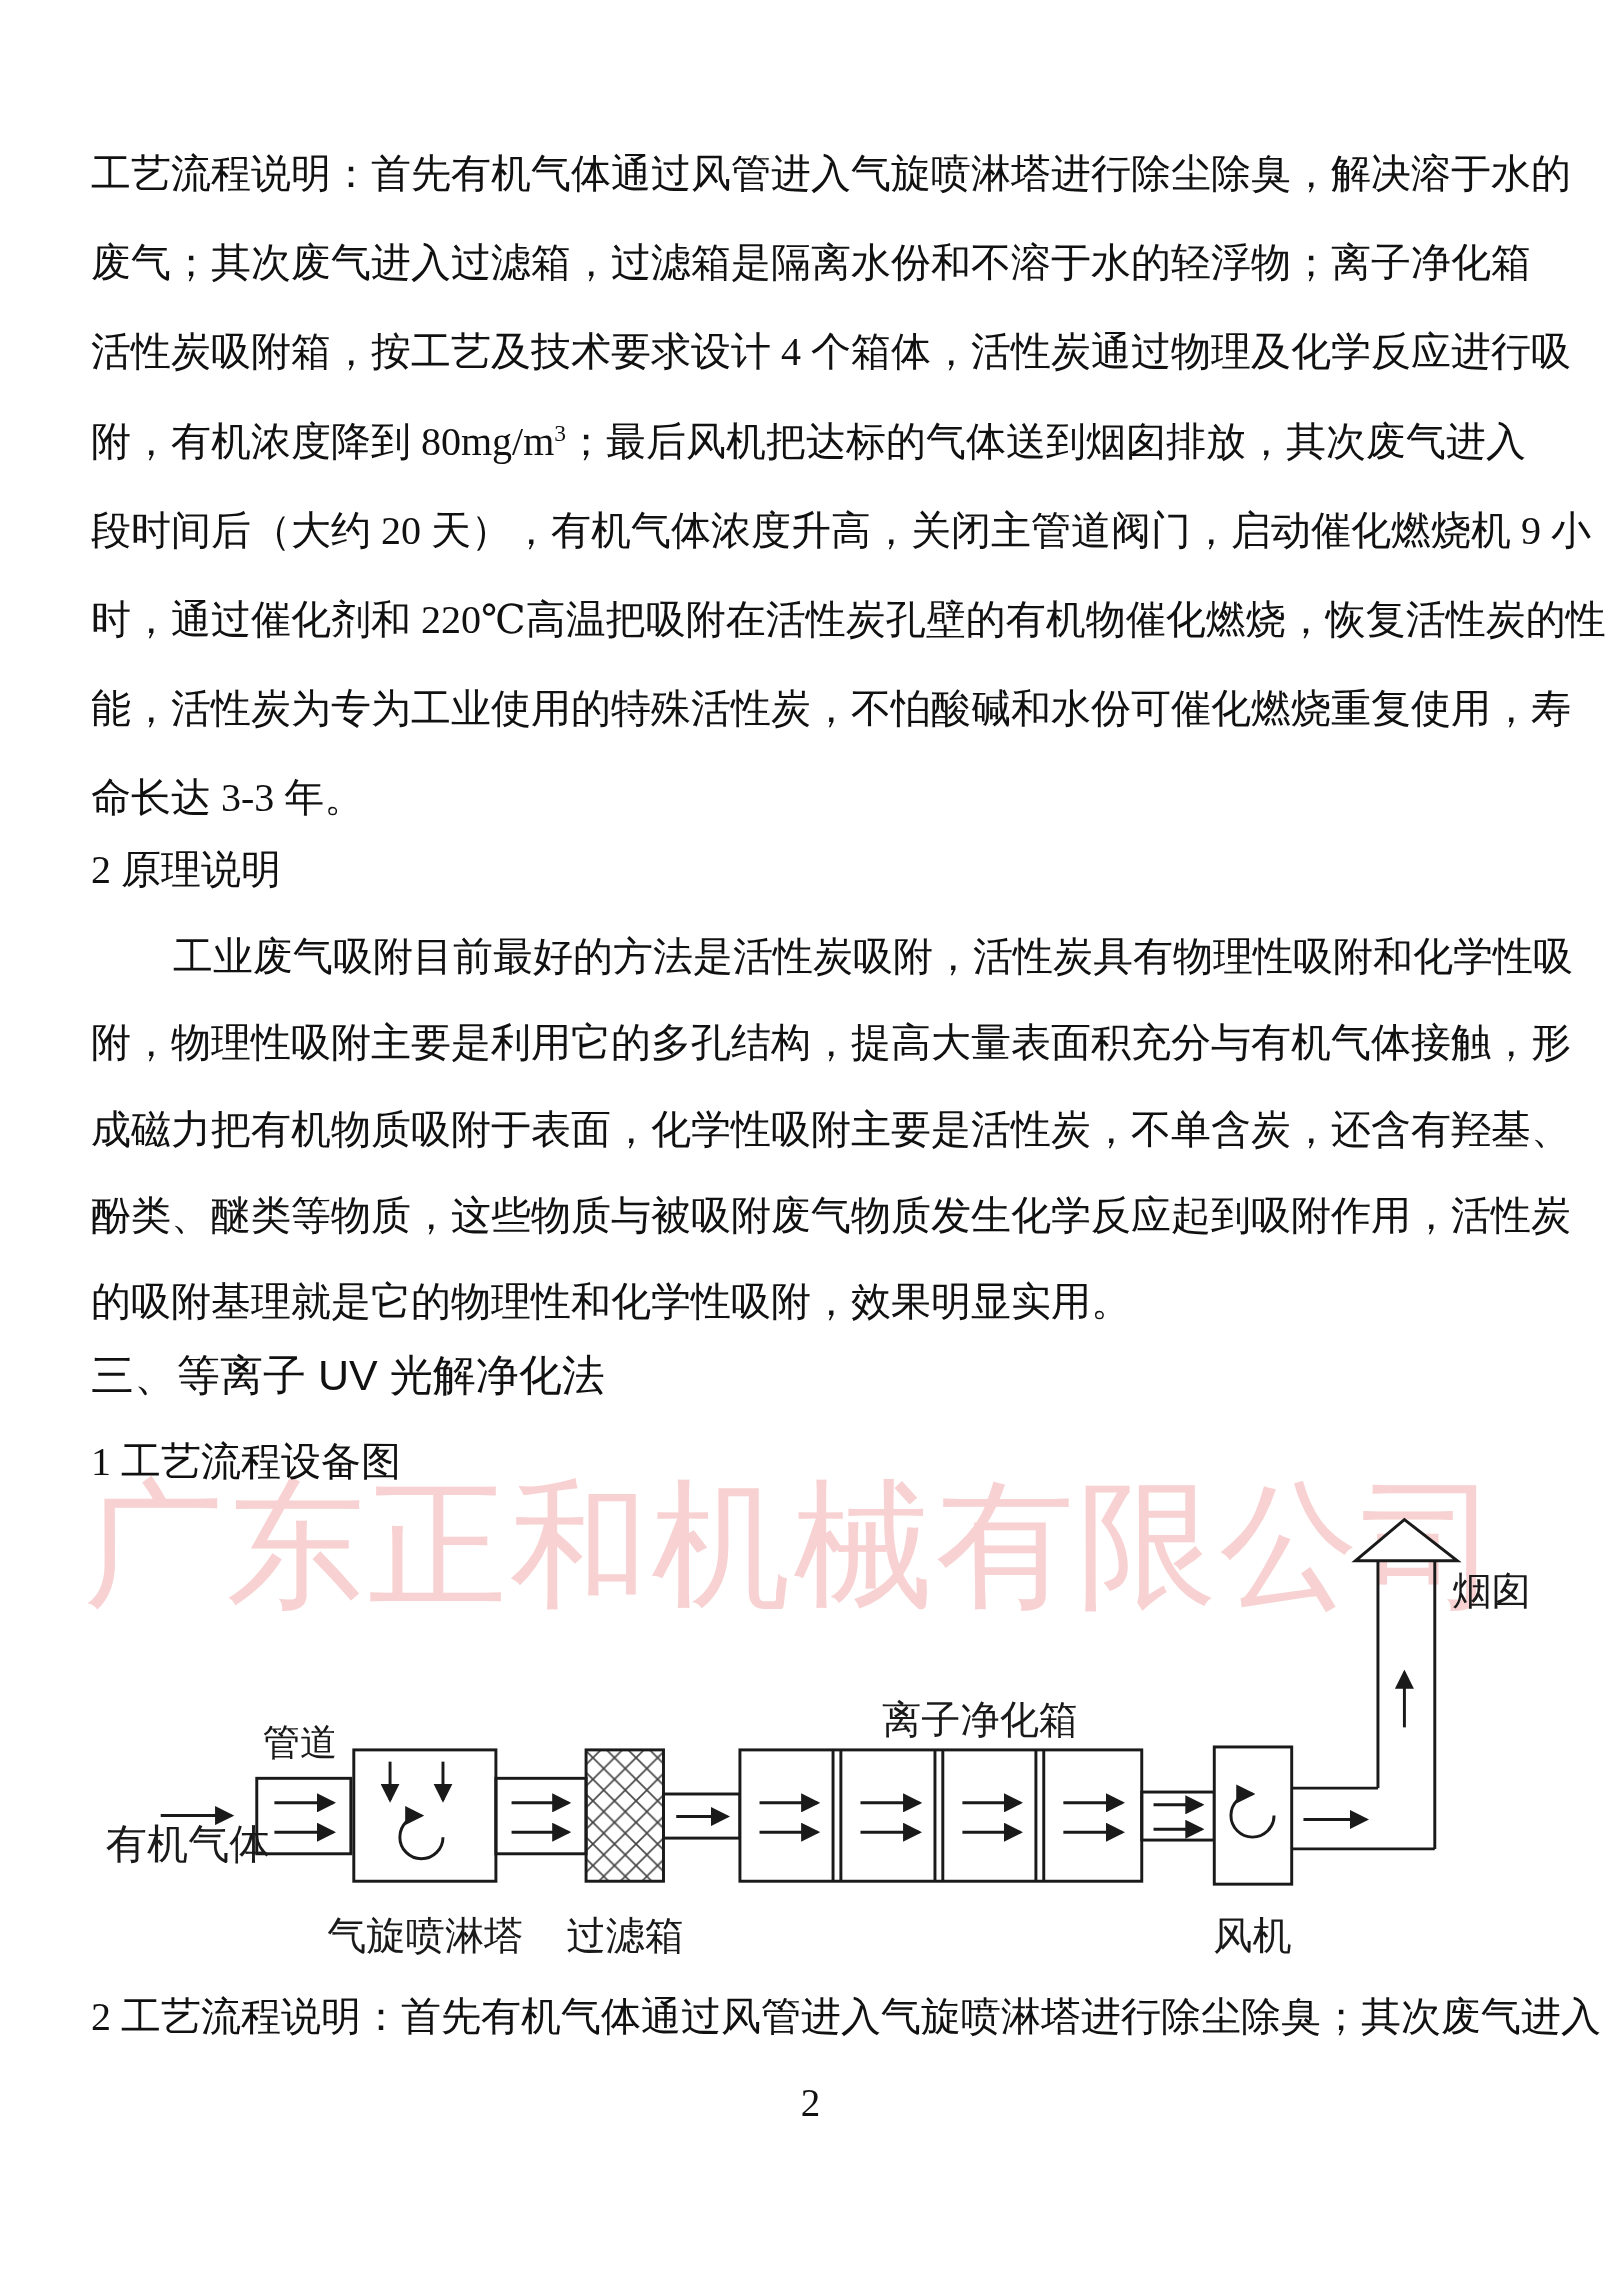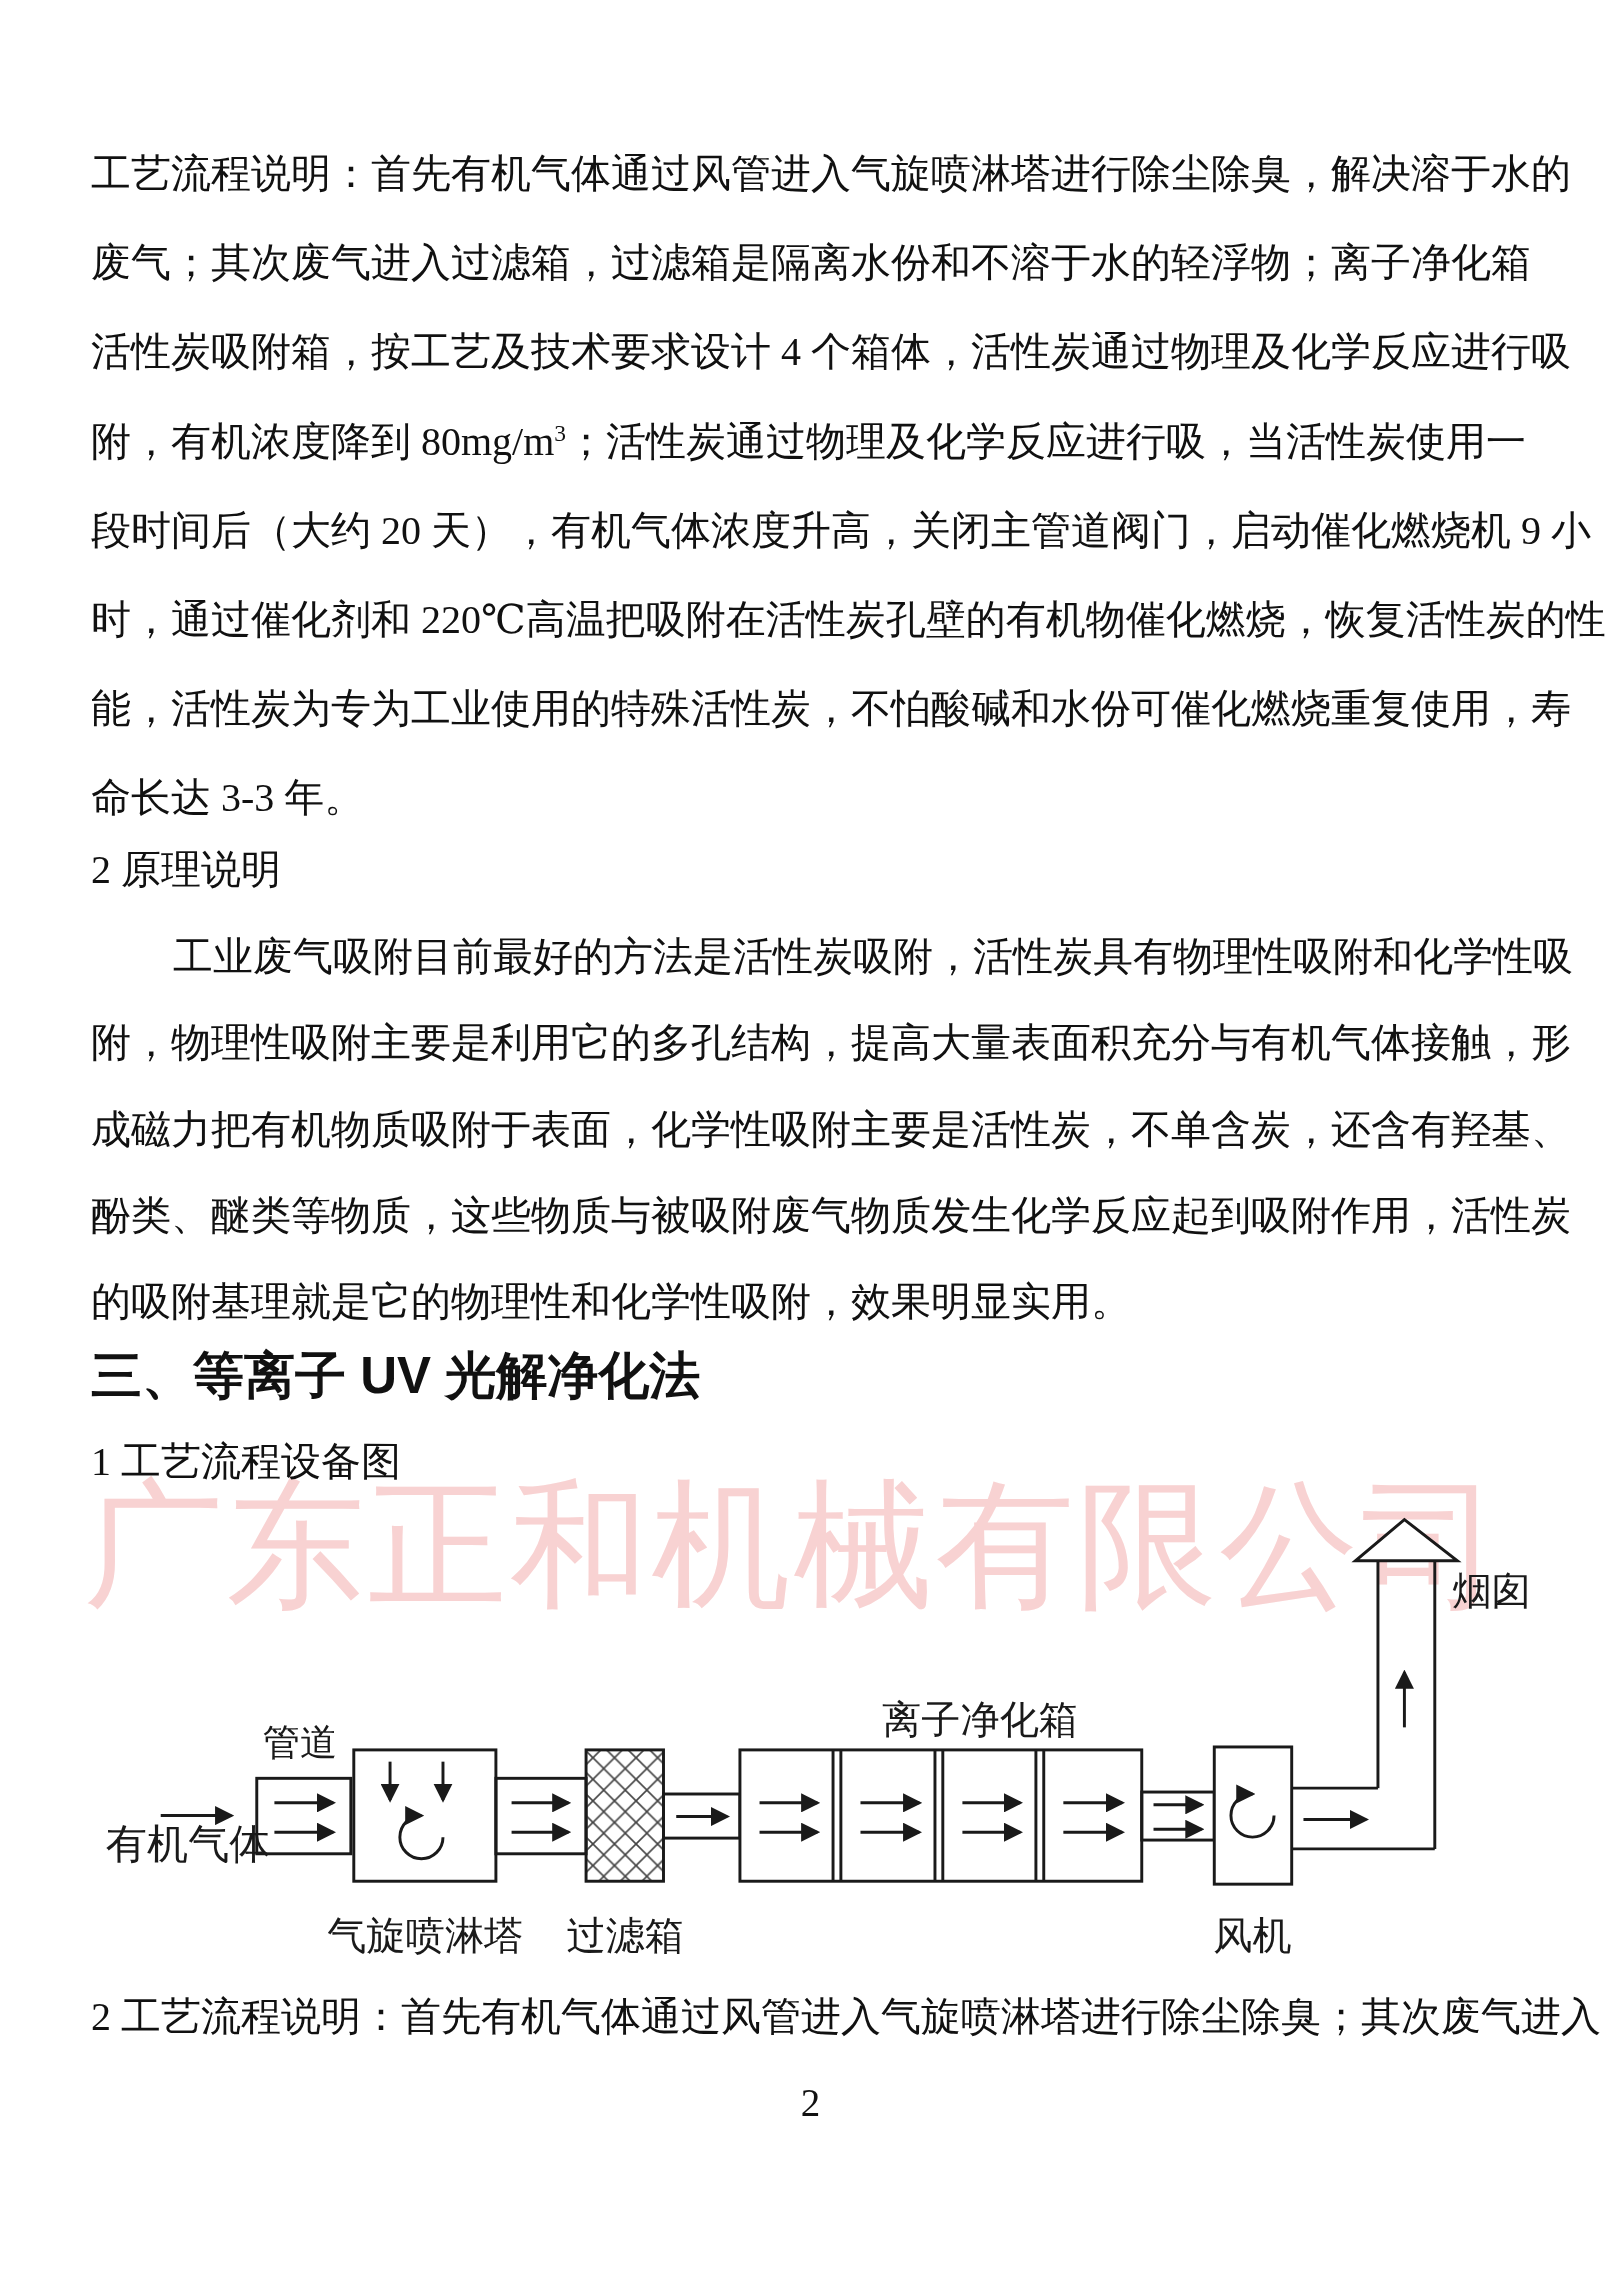--- a/index.html
+++ b/index.html
@@ -140,7 +140,7 @@
     <div class="tline" style="top:234px">废气；其次废气进入过滤箱，过滤箱是隔离水份和不溶于水的轻浮物；离子净化箱</div>
     <div class="tline" style="top:323px">活性炭吸附箱，按工艺及技术要求设计 4 个箱体，活性炭通过物理及化学反应进行吸</div>
 
-    <div class="tline" style="top:413px"><span>附，有机浓度降到 80mg/m</span><sup>3</sup><span>；活性炭通过物理及化学反应进行吸，当活性炭使用一</span></div>
+    <div class="tline" style="top:413px"><span>附，有机浓度降到 80mg/m</span><sup>3</sup><span>；最后风机把达标的气体送到烟囱排放，其次废气进入</span></div>
 
     <div class="tline" style="top:502px">段时间后（大约 20 天），有机气体浓度升高，关闭主管道阀门，启动催化燃烧机 9 小</div>
     <div class="tline" style="top:591px">时，通过催化剂和 220℃高温把吸附在活性炭孔壁的有机物催化燃烧，恢复活性炭的性</div>

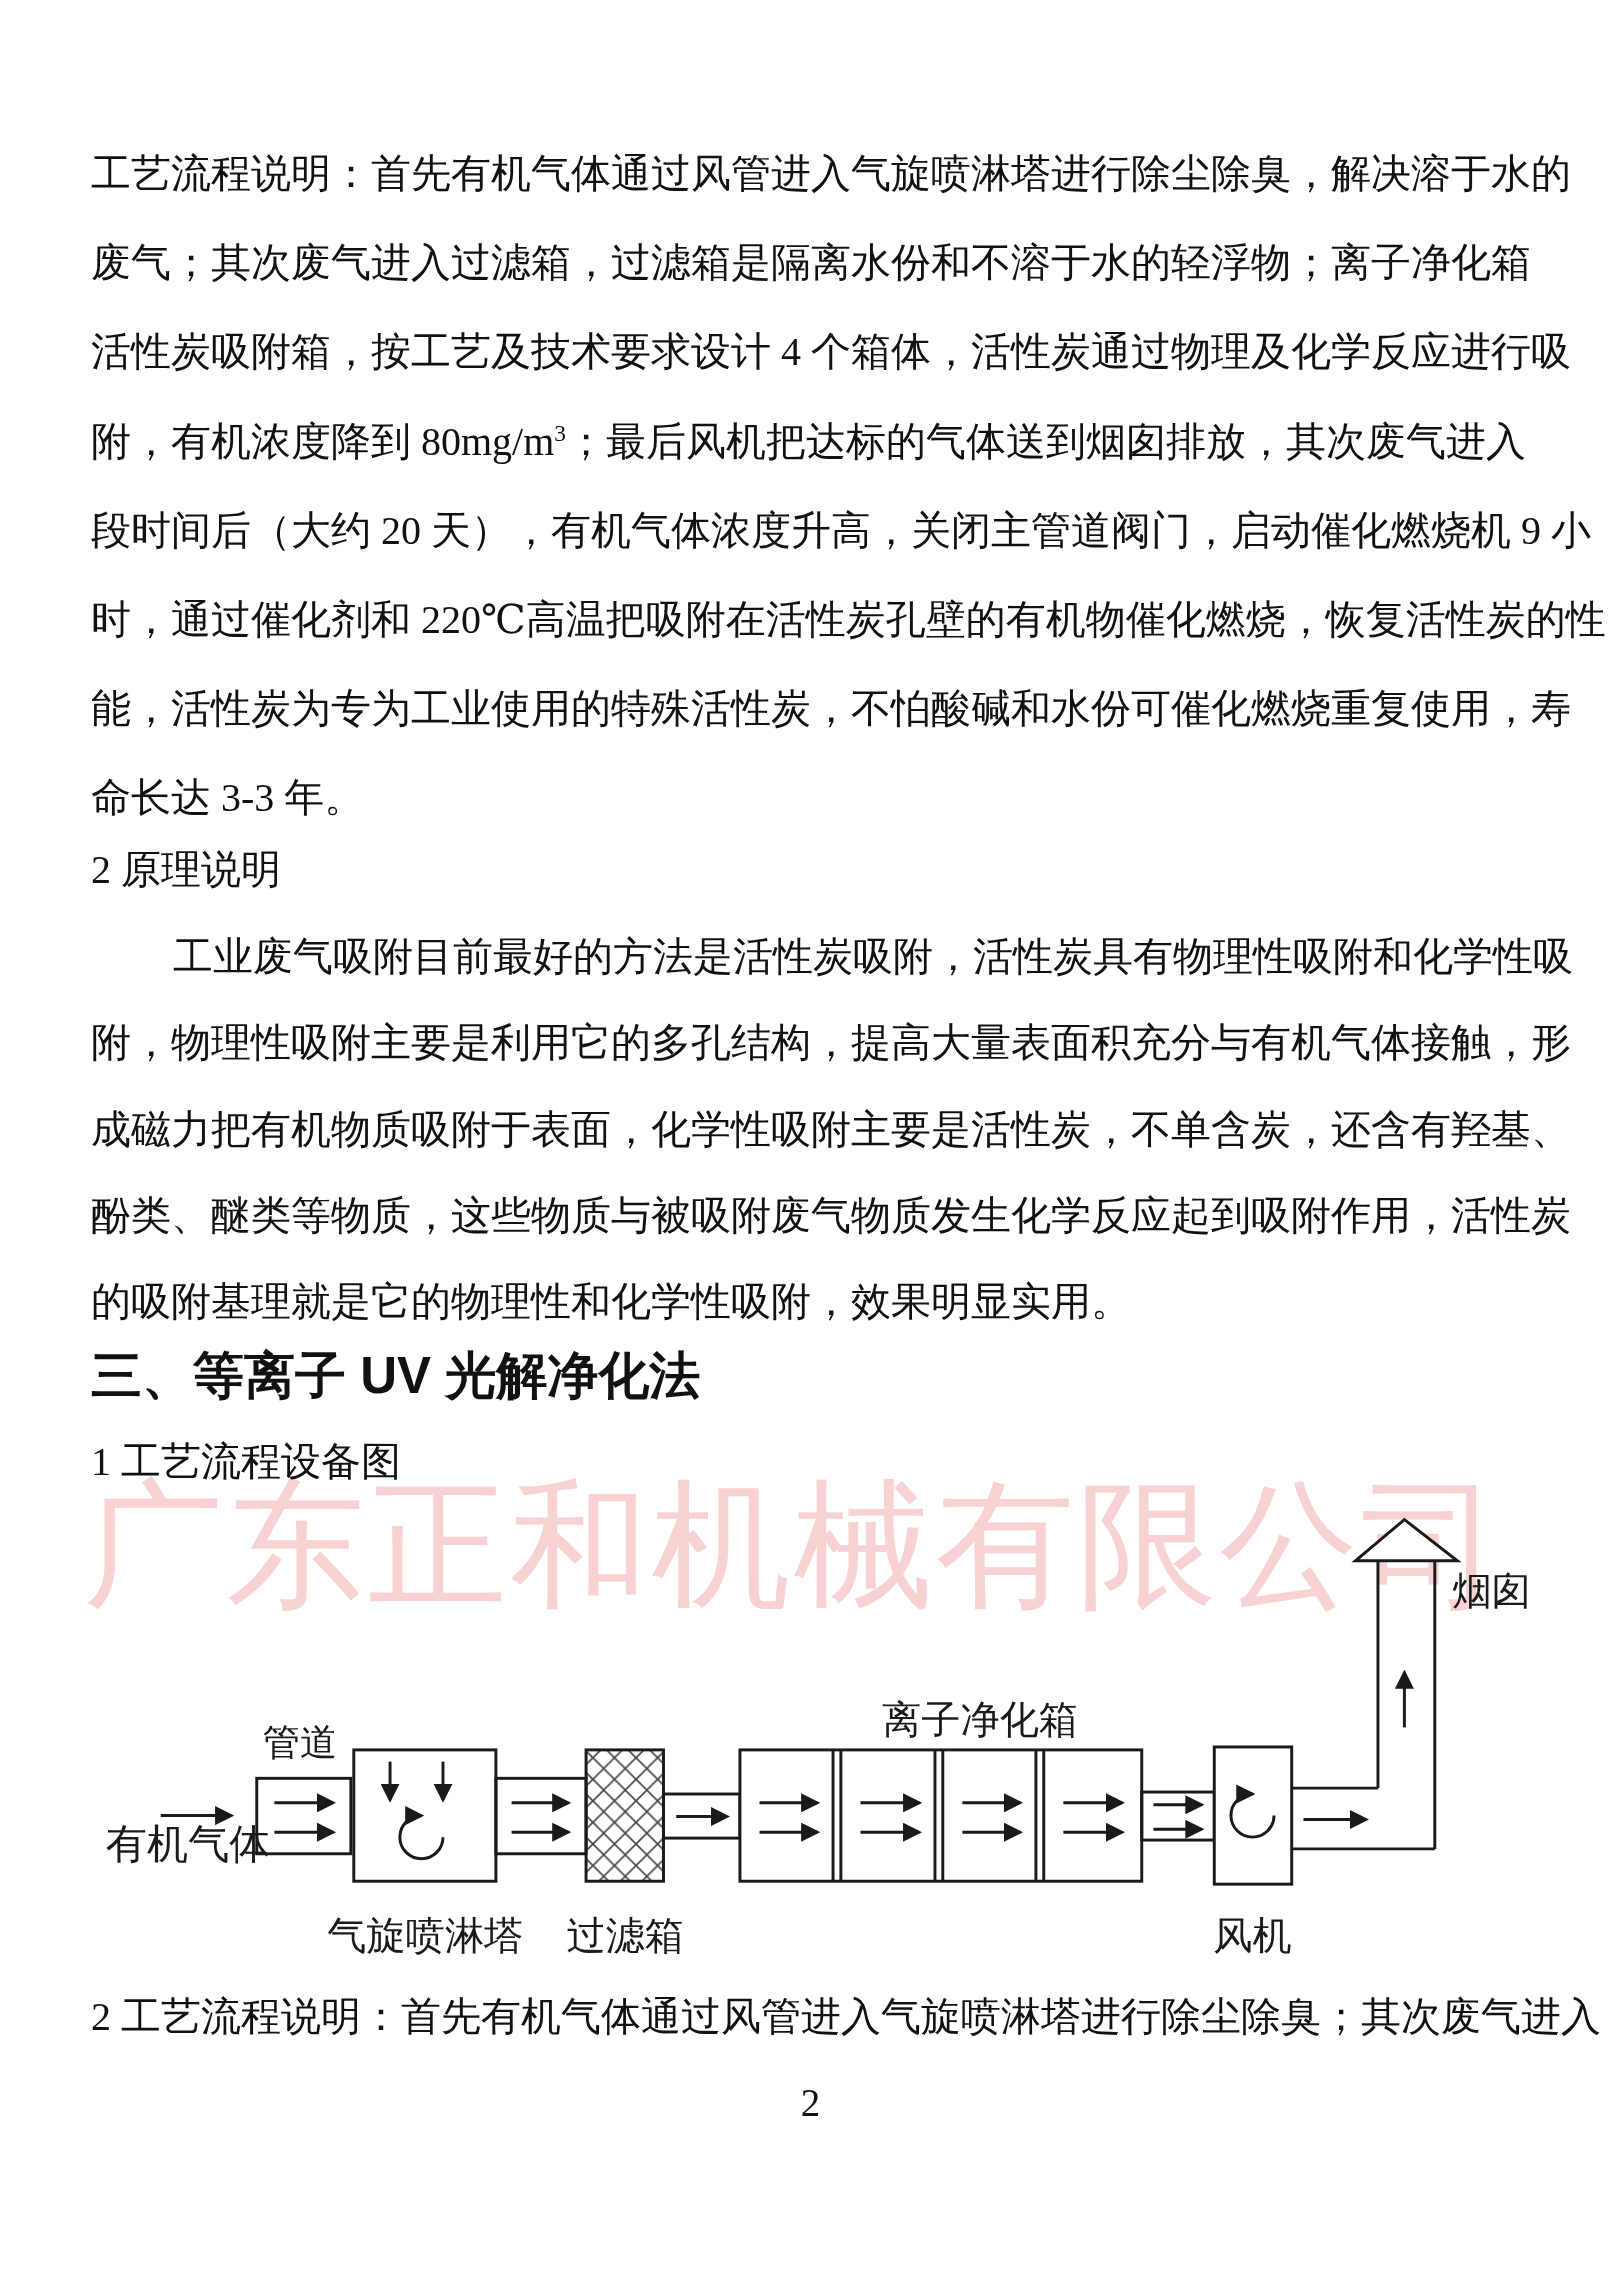--- a/index.html
+++ b/index.html
@@ -26,8 +26,8 @@
   .tline sup{font-size:23.5px;vertical-align:super;line-height:0;}
   .h3{
     font-family:"Liberation Sans","DejaVu Sans",sans-serif;
-    font-weight:700;
-    font-size:51px;
+    font-weight:400;
+    font-size:43px;
   }
   .watermark{
     position:absolute;

